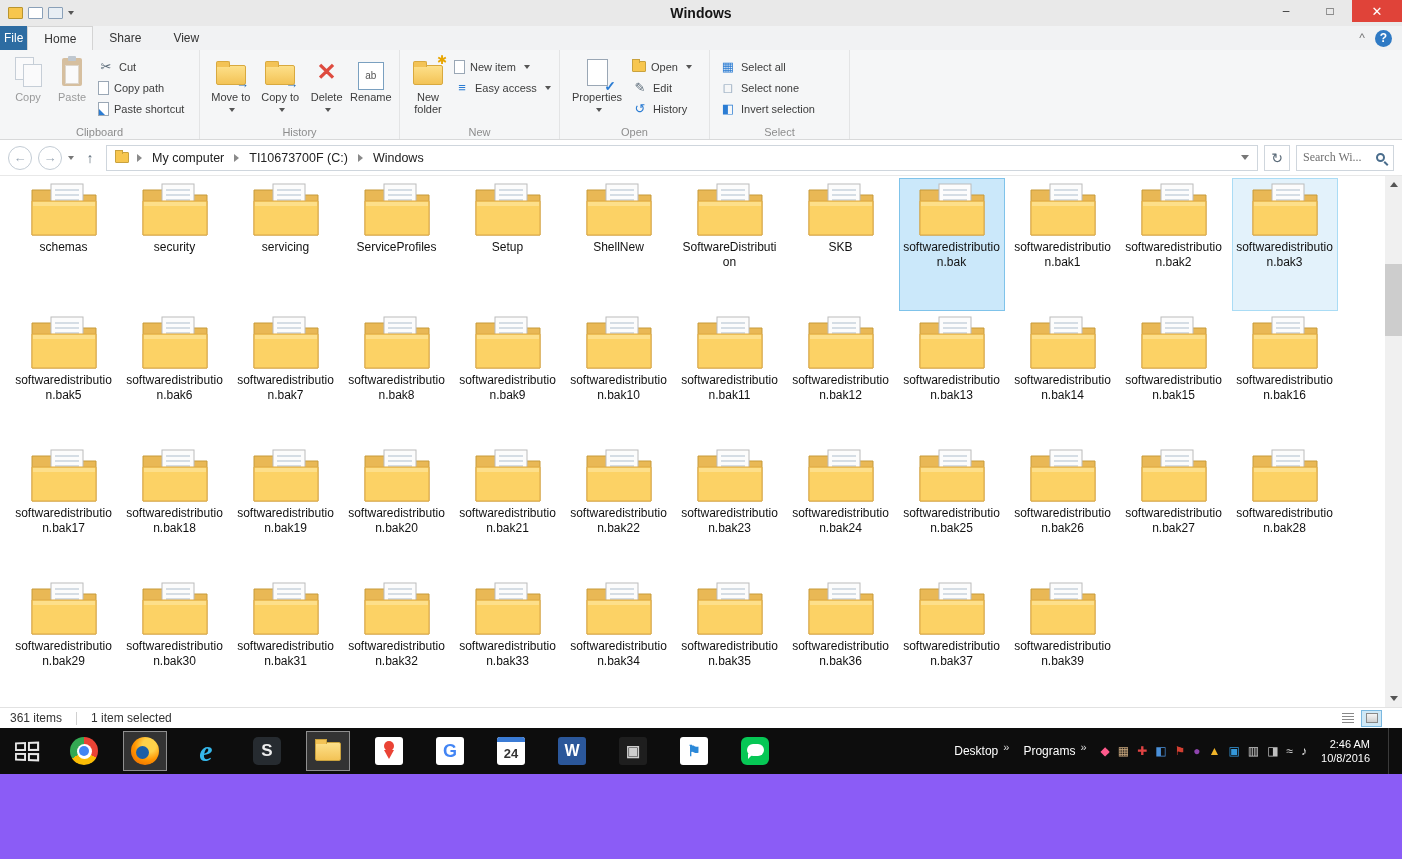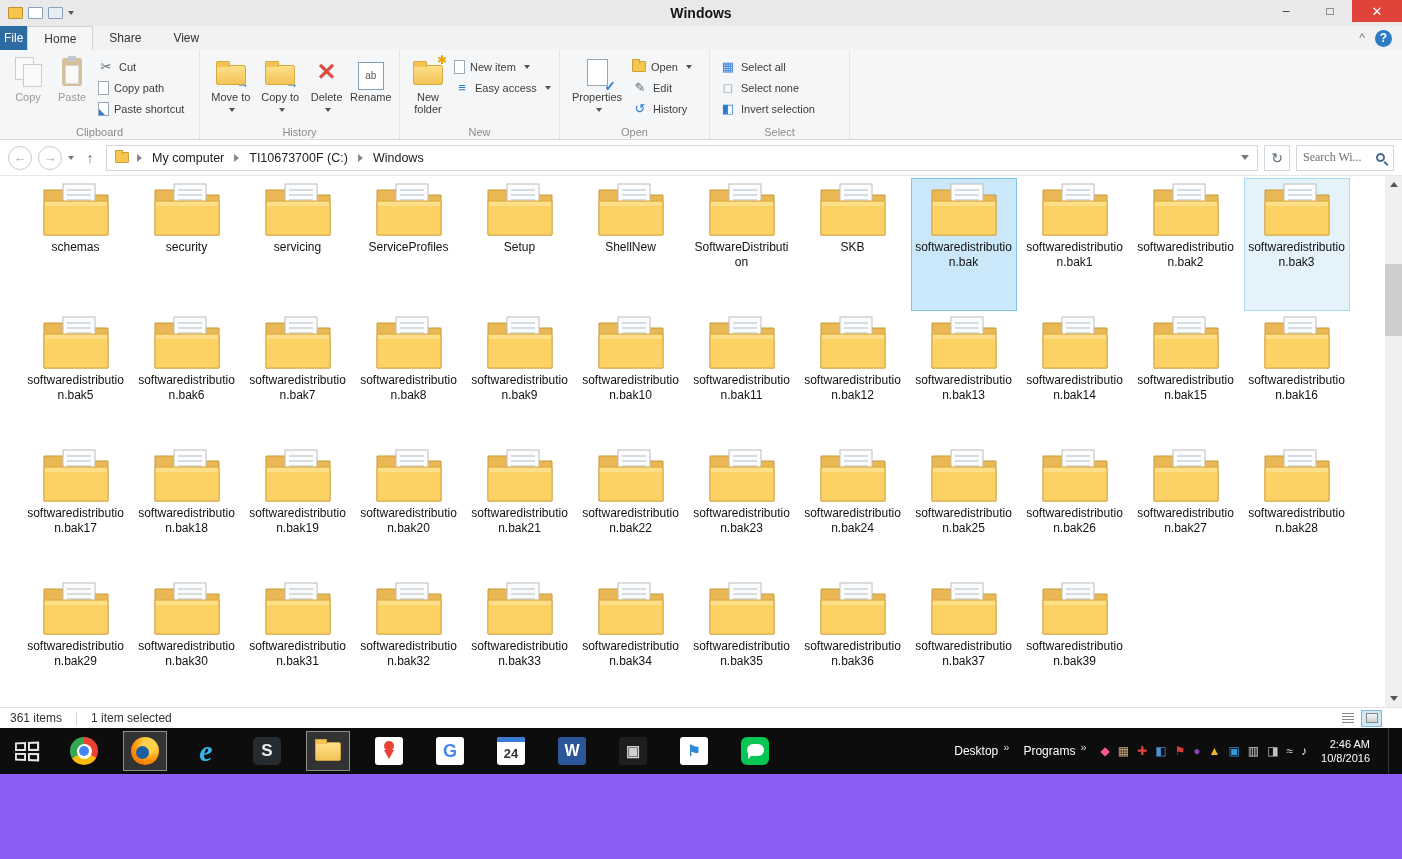--- a/index.html
+++ b/index.html
@@ -80,7 +80,7 @@
 
   
   .content { position:absolute; top:176px; left:0; right:0; height:531px; background:#fff; }
-  .grid { display:grid; grid-template-columns:repeat(12, 111px); grid-auto-rows:133px; padding:2px 0 0 20px; }
+  .grid { display:grid; grid-template-columns:repeat(12, 111px); grid-auto-rows:133px; padding:2px 0 0 8px; }
   .tile { width:106px; margin:0 auto; display:flex; flex-direction:column; align-items:center; padding:2px; border:1px solid transparent; }
   .tile svg { flex:none; }
   .flabel { font-size:12px; line-height:15px; text-align:center; word-break:break-all; max-height:30px; overflow:hidden; color:#111; width:100%; margin-top:1px; }

